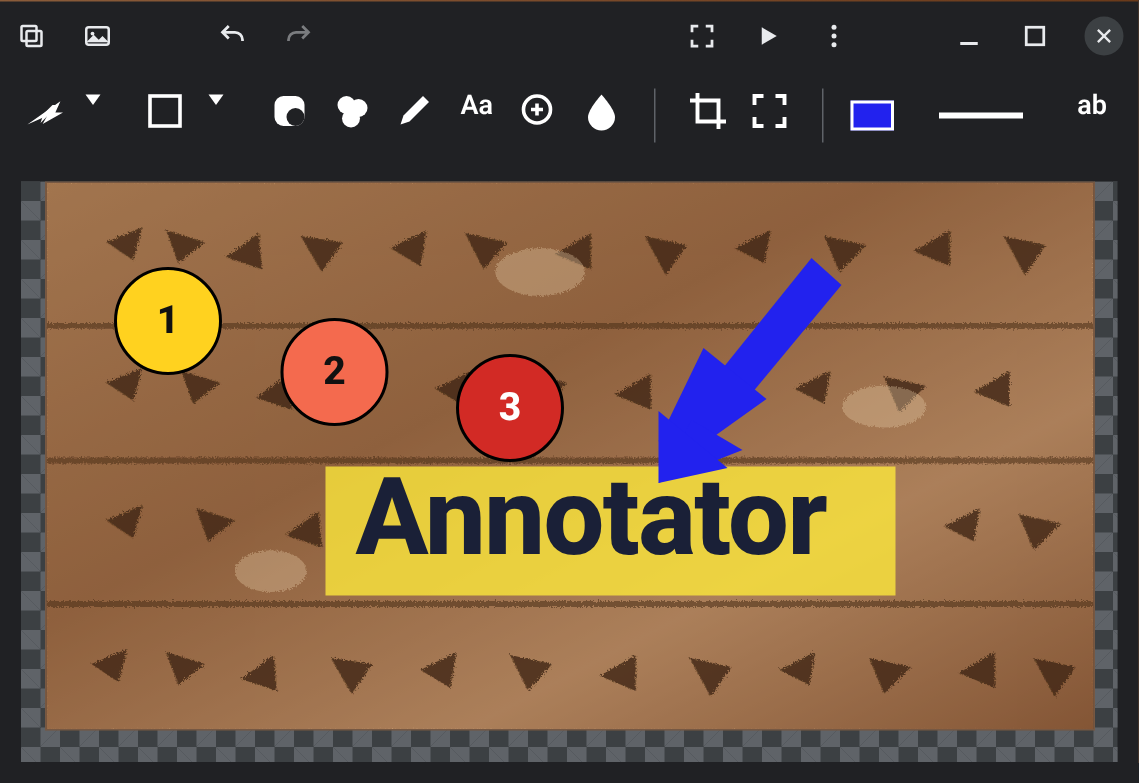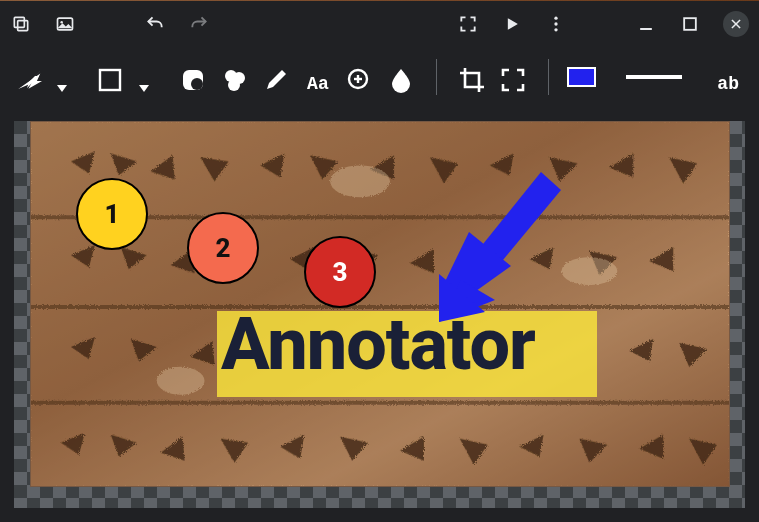--- a/index.html
+++ b/index.html
@@ -60,9 +60,8 @@
     }
     .tool-bar .tool-btn {
       width: 34px; height: 34px;
-      display: flex; align-items: flex-end; justify-content: center;
+      display: flex; align-items: flex-start; justify-content: center;
       cursor: pointer;
-      font-family: Liberation Mono, monospace;
     }
     .tool-bar .tool-btn svg { width: 28px; height: 28px; }
     .tool-bar .shape-btn {

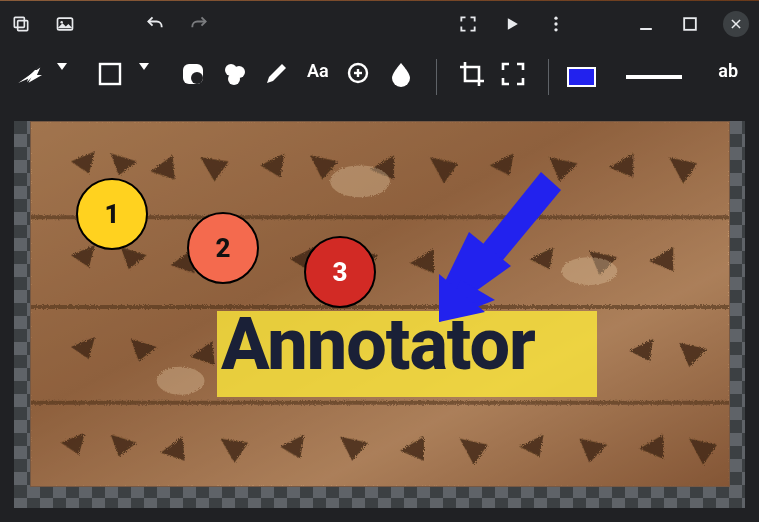--- a/index.html
+++ b/index.html
@@ -145,7 +145,7 @@
     }
     .anno-text {
       position: absolute;
-      left: 190px; top: 180px;
+      left: 206px; top: 180px;
       font-size: 72px;
       font-weight: 800;
       color: #1a2037;

